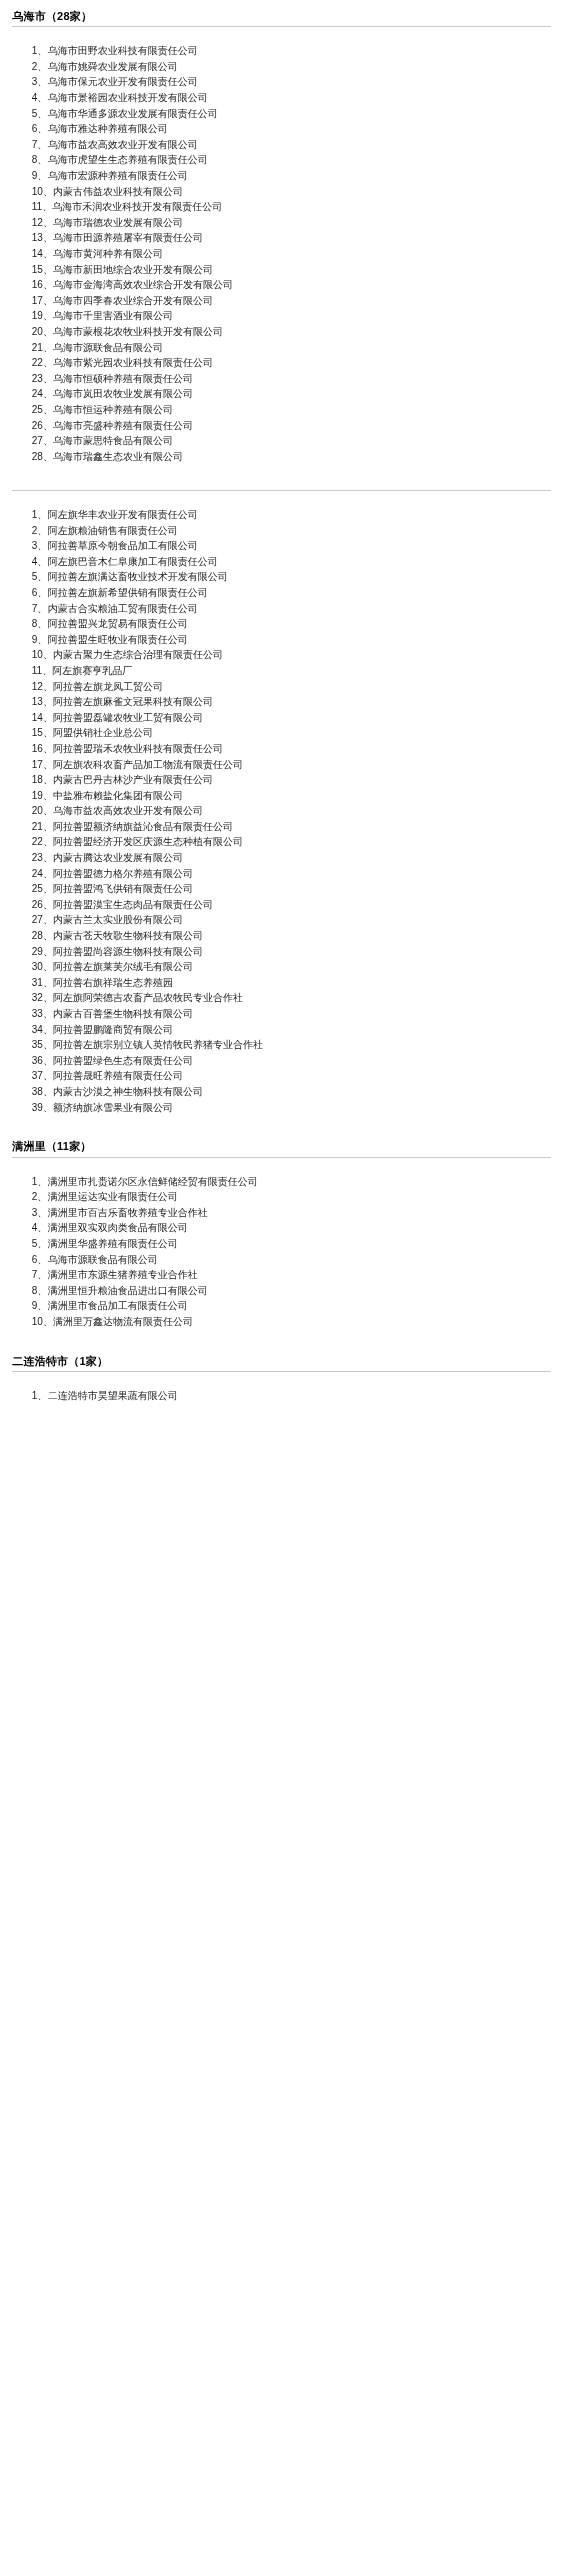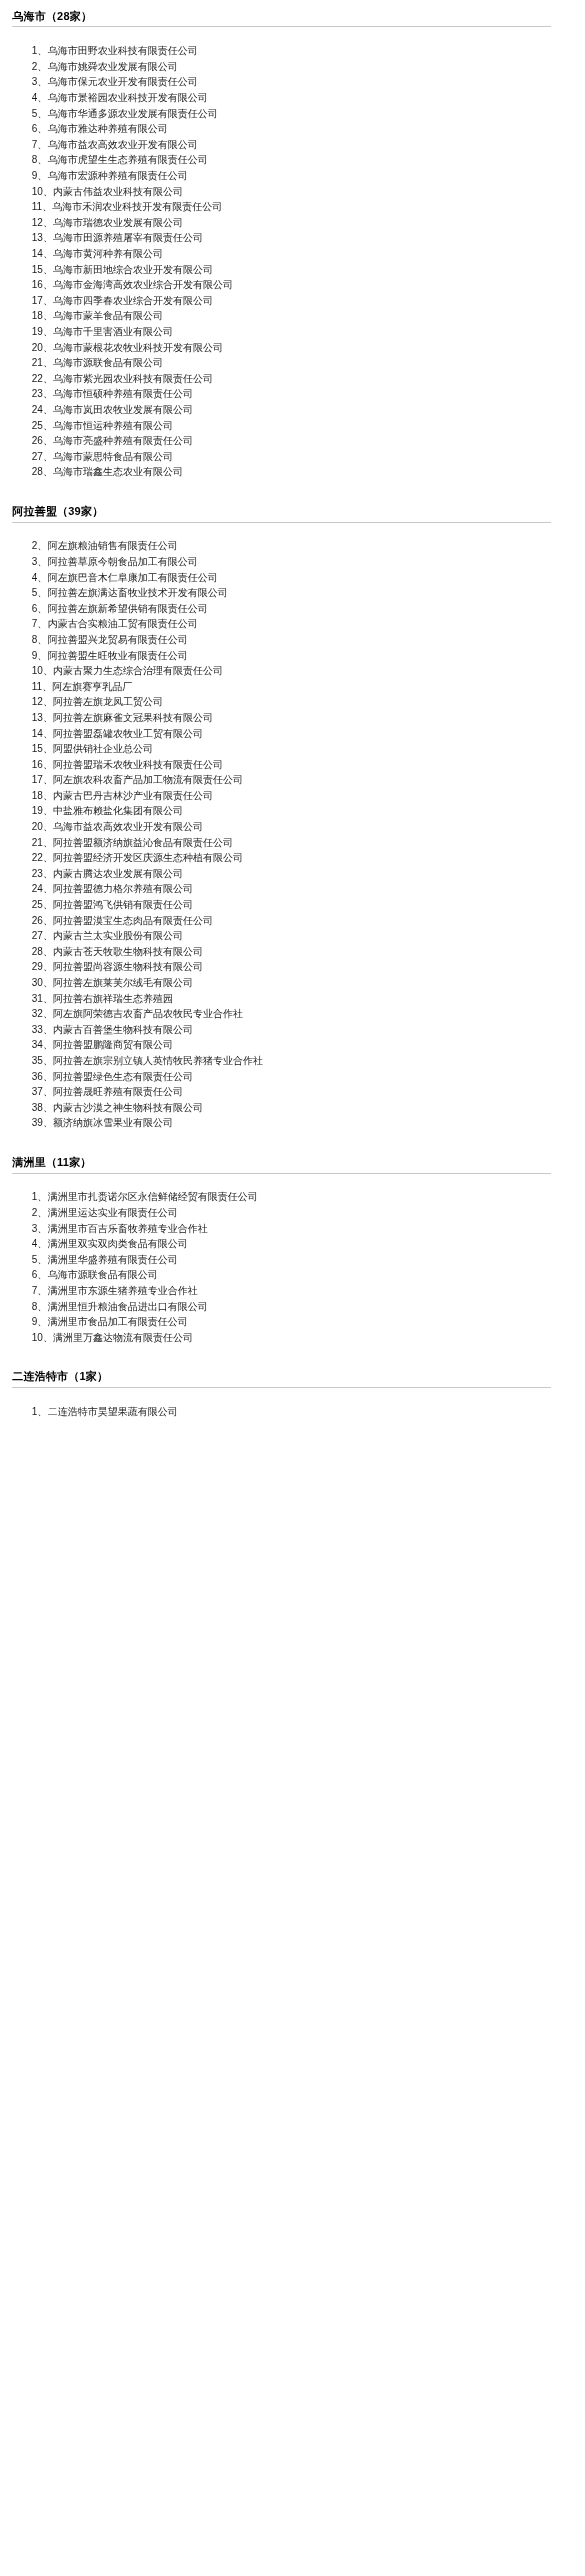--- a/index.html
+++ b/index.html
@@ -82,7 +82,6 @@
           <li><span class="idx">15、</span><span>乌海市新田地综合农业开发有限公司</span></li>
           <li><span class="idx">16、</span><span>乌海市金海湾高效农业综合开发有限公司</span></li>
           <li><span class="idx">17、</span><span>乌海市四季春农业综合开发有限公司</span></li>
-          <li><span class="idx">18、</span><span>乌海市蒙羊食品有限公司</span></li>
           <li><span class="idx">19、</span><span>乌海市千里害酒业有限公司</span></li>
           <li><span class="idx">20、</span><span>乌海市蒙根花农牧业科技开发有限公司</span></li>
           <li><span class="idx">21、</span><span>乌海市源联食品有限公司</span></li>

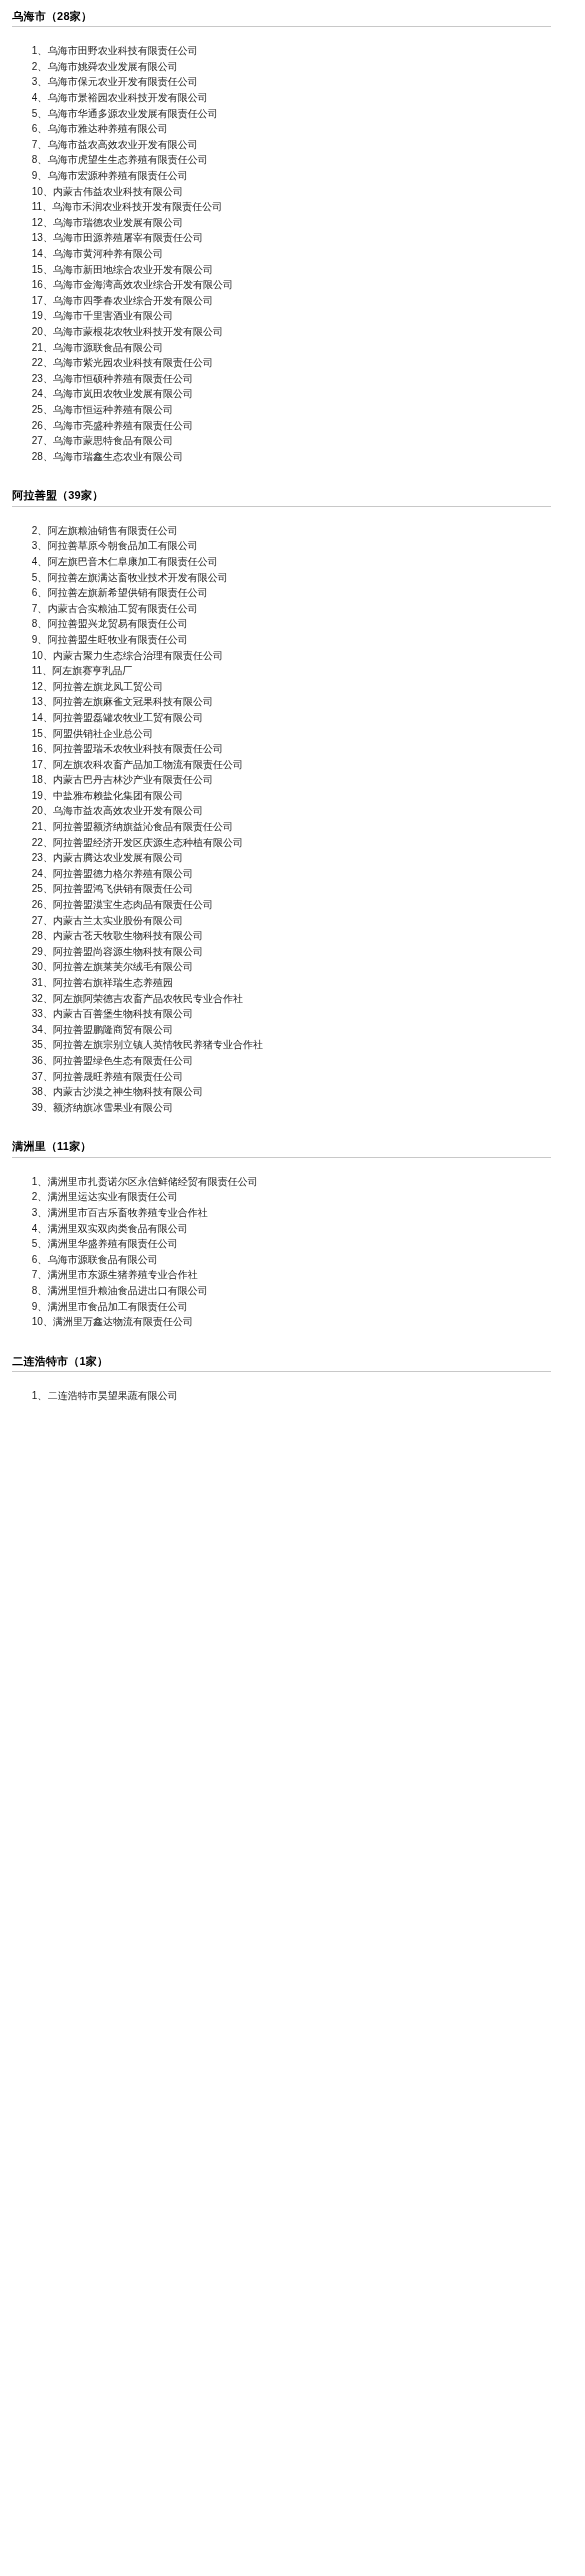--- a/index.html
+++ b/index.html
@@ -96,7 +96,6 @@
       </div>
       <div class="gap"></div>
       <div class="section">
-        <div class="section-title">阿拉善盟（39家）</div>
         <div class="section-rule"></div>
         <ol class="item-list">
           <li><span class="idx">2、</span><span>阿左旗粮油销售有限责任公司</span></li>

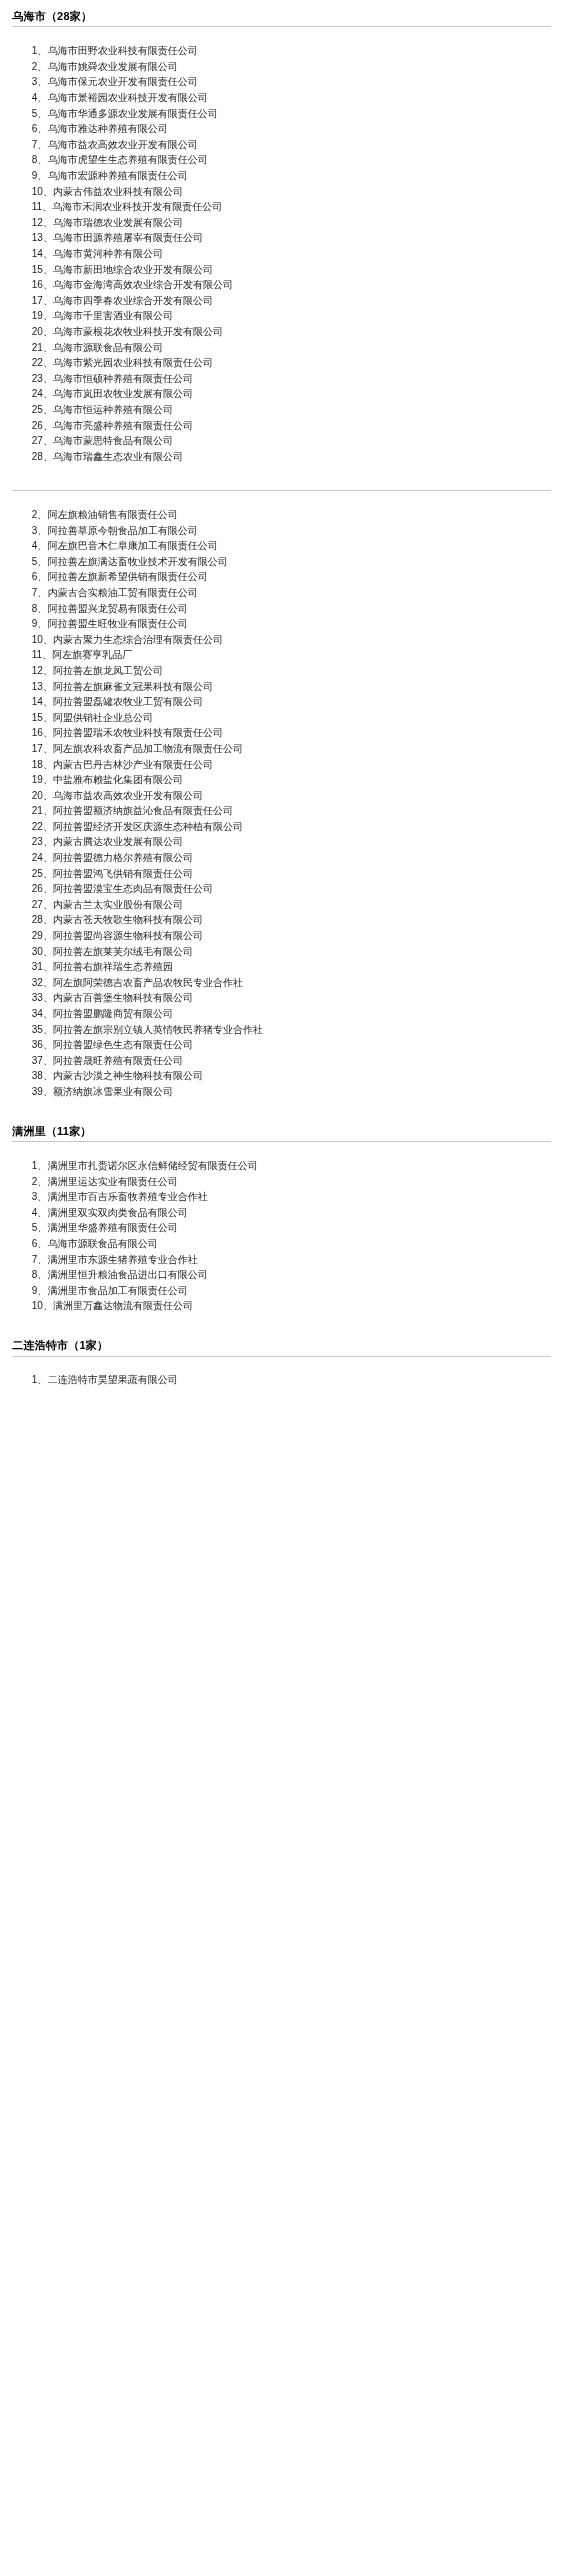--- a/index.html
+++ b/index.html
@@ -98,6 +98,7 @@
       <div class="section">
         <div class="section-rule"></div>
         <ol class="item-list">
+          <li><span class="idx">1、</span><span>阿左旗华丰农业开发有限责任公司</span></li>
           <li><span class="idx">2、</span><span>阿左旗粮油销售有限责任公司</span></li>
           <li><span class="idx">3、</span><span>阿拉善草原今朝食品加工有限公司</span></li>
           <li><span class="idx">4、</span><span>阿左旗巴音木仁阜康加工有限责任公司</span></li>

